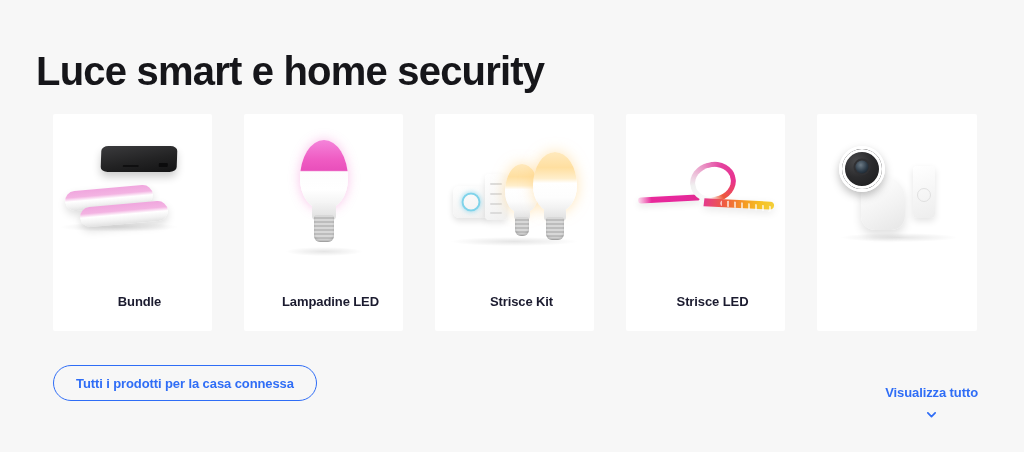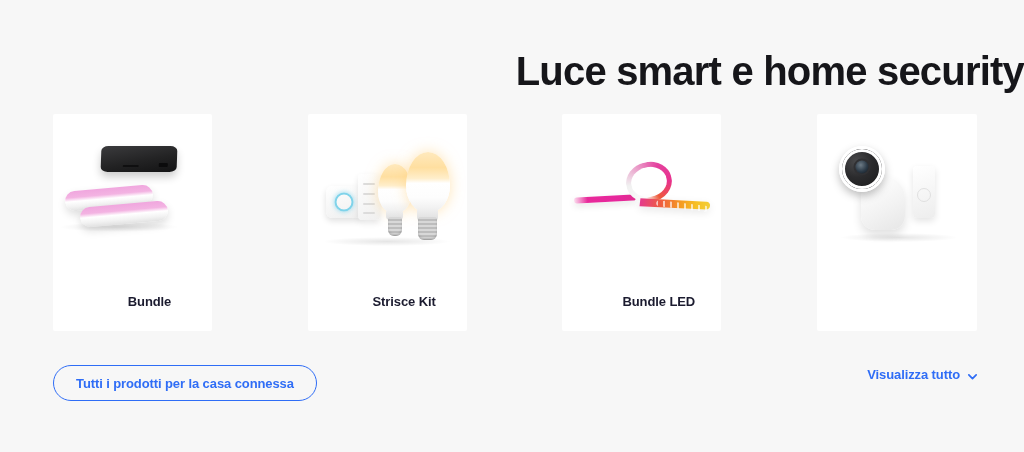--- a/index.html
+++ b/index.html
@@ -26,7 +26,7 @@
     left: 0;
     top: 47px;
     width: 1024px;
-    text-align: right;
+    text-align: left;
     font-size: 40px;
     line-height: 48px;
     font-weight: 700;

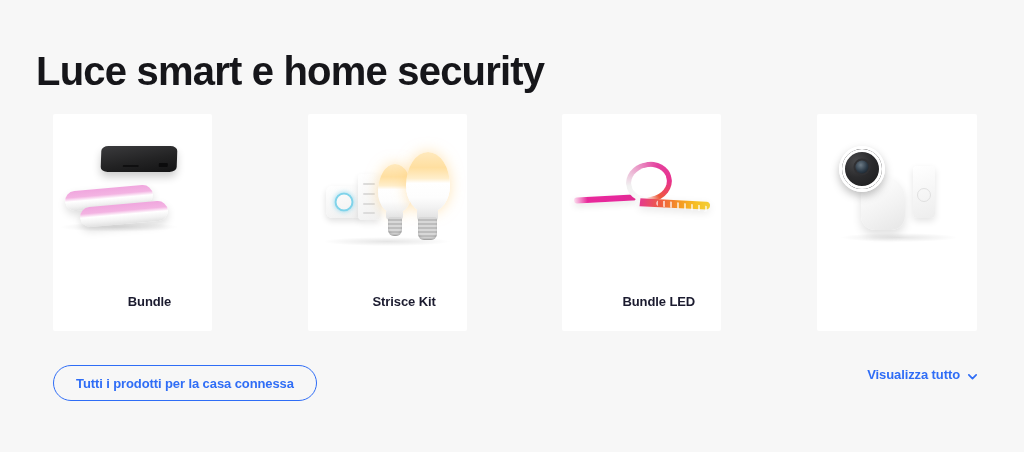--- a/index.html
+++ b/index.html
@@ -67,7 +67,7 @@
   }
   .card-label {
     position: absolute;
-    left: 17px;
+    left: 7px;
     bottom: 22px;
     width: 100%;
     text-align: center;

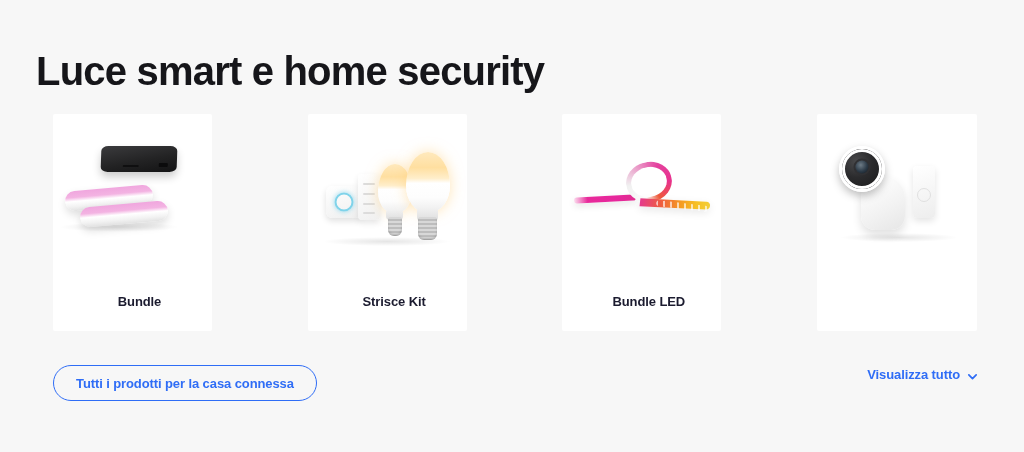--- a/index.html
+++ b/index.html
@@ -420,6 +420,19 @@
       <div class="card-label">Bundle</div>
     </div>
 
+    <div class="card">
+      <div class="card-media">
+        <div class="art">
+          <div class="ground-shadow" style="left:42px;bottom:18px;width:76px;"></div>
+          <div class="bulb bulb-pink" style="left:56px; top:26px; width:48px; height:102px;">
+            <div class="glass"></div>
+            <div class="neck"></div>
+            <div class="base"></div>
+          </div>
+        </div>
+      </div>
+      <div class="card-label">Lampadine LED</div>
+    </div>
 
     <div class="card">
       <div class="card-media">

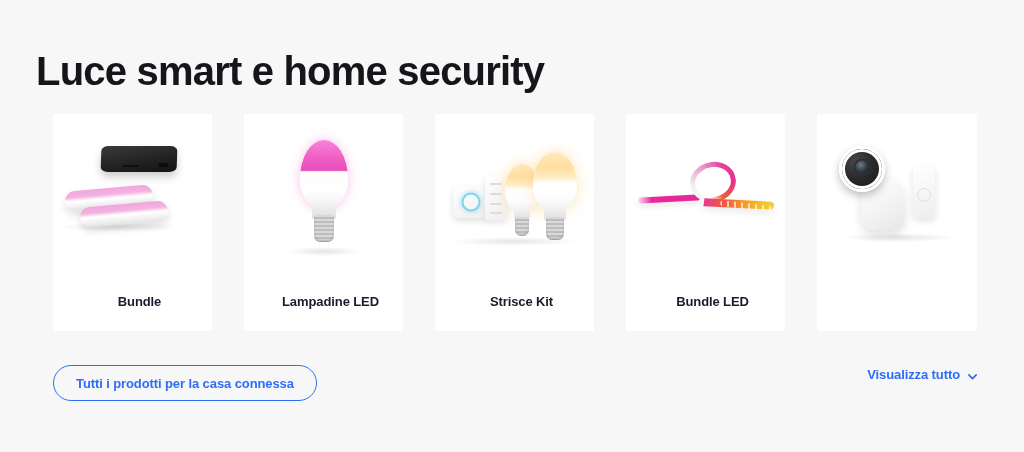--- a/index.html
+++ b/index.html
@@ -471,7 +471,7 @@
           </div>
         </div>
       </div>
-      <div class="card-label">Bundle LED</div>
+      <div class="card-label">Strisce LED</div>
     </div>
 
     <div class="card card-5">

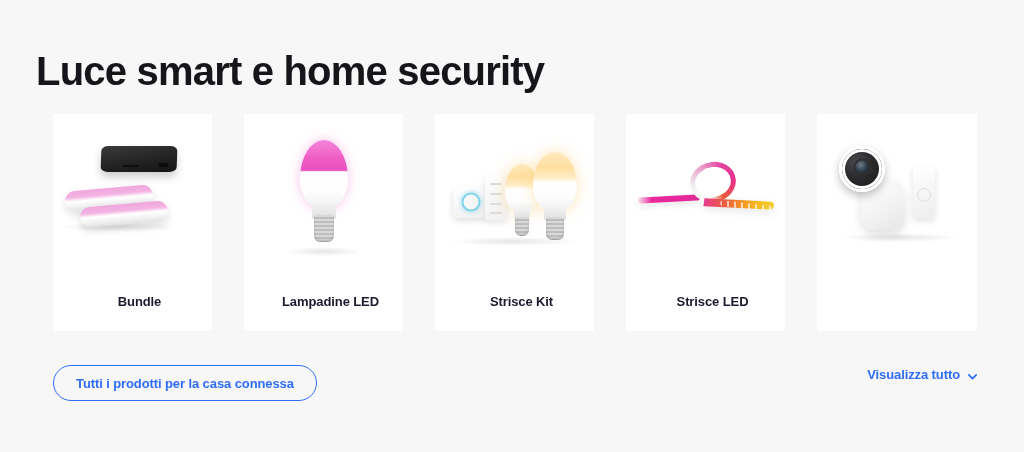--- a/index.html
+++ b/index.html
@@ -380,7 +380,7 @@
   .view-all {
     position: absolute;
     right: 46px;
-    top: 367px;
+    top: 385px;
     display: inline-flex;
     align-items: center;
     gap: 7px;
@@ -390,6 +390,7 @@
     letter-spacing: -0.1px;
     cursor: pointer;
     text-decoration: none;
+    flex-direction: column;
   }
   .chevron-down {
     display: inline-block;

